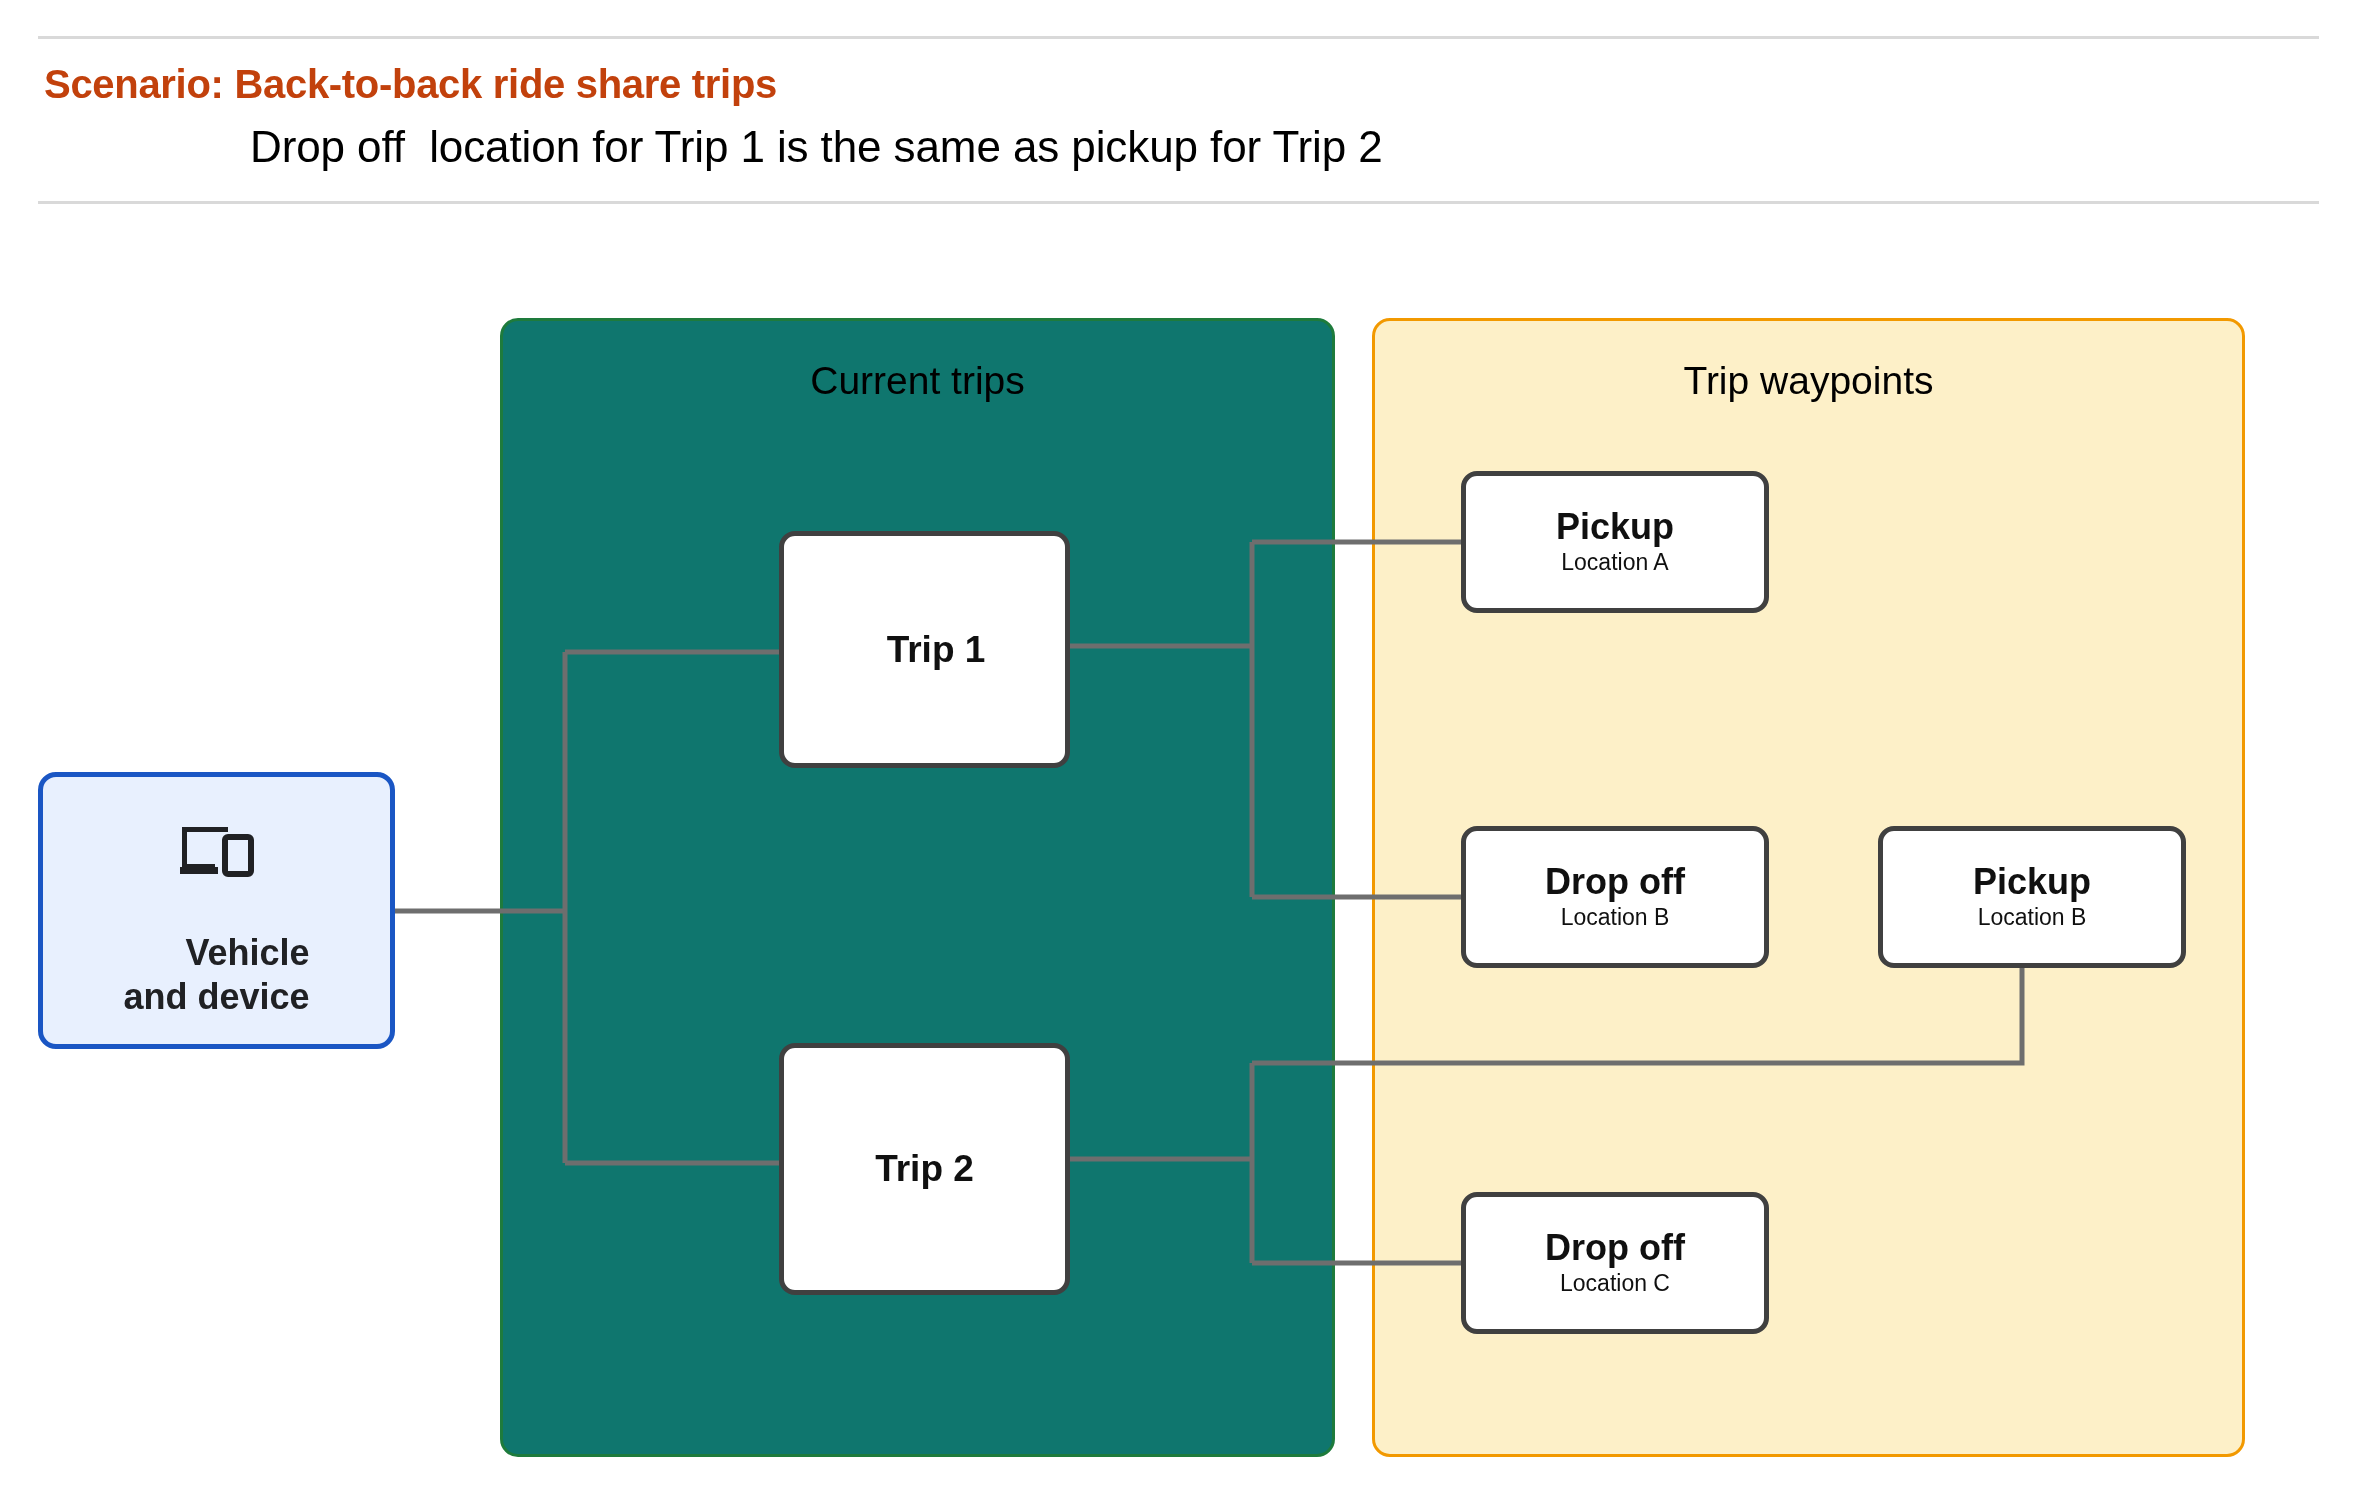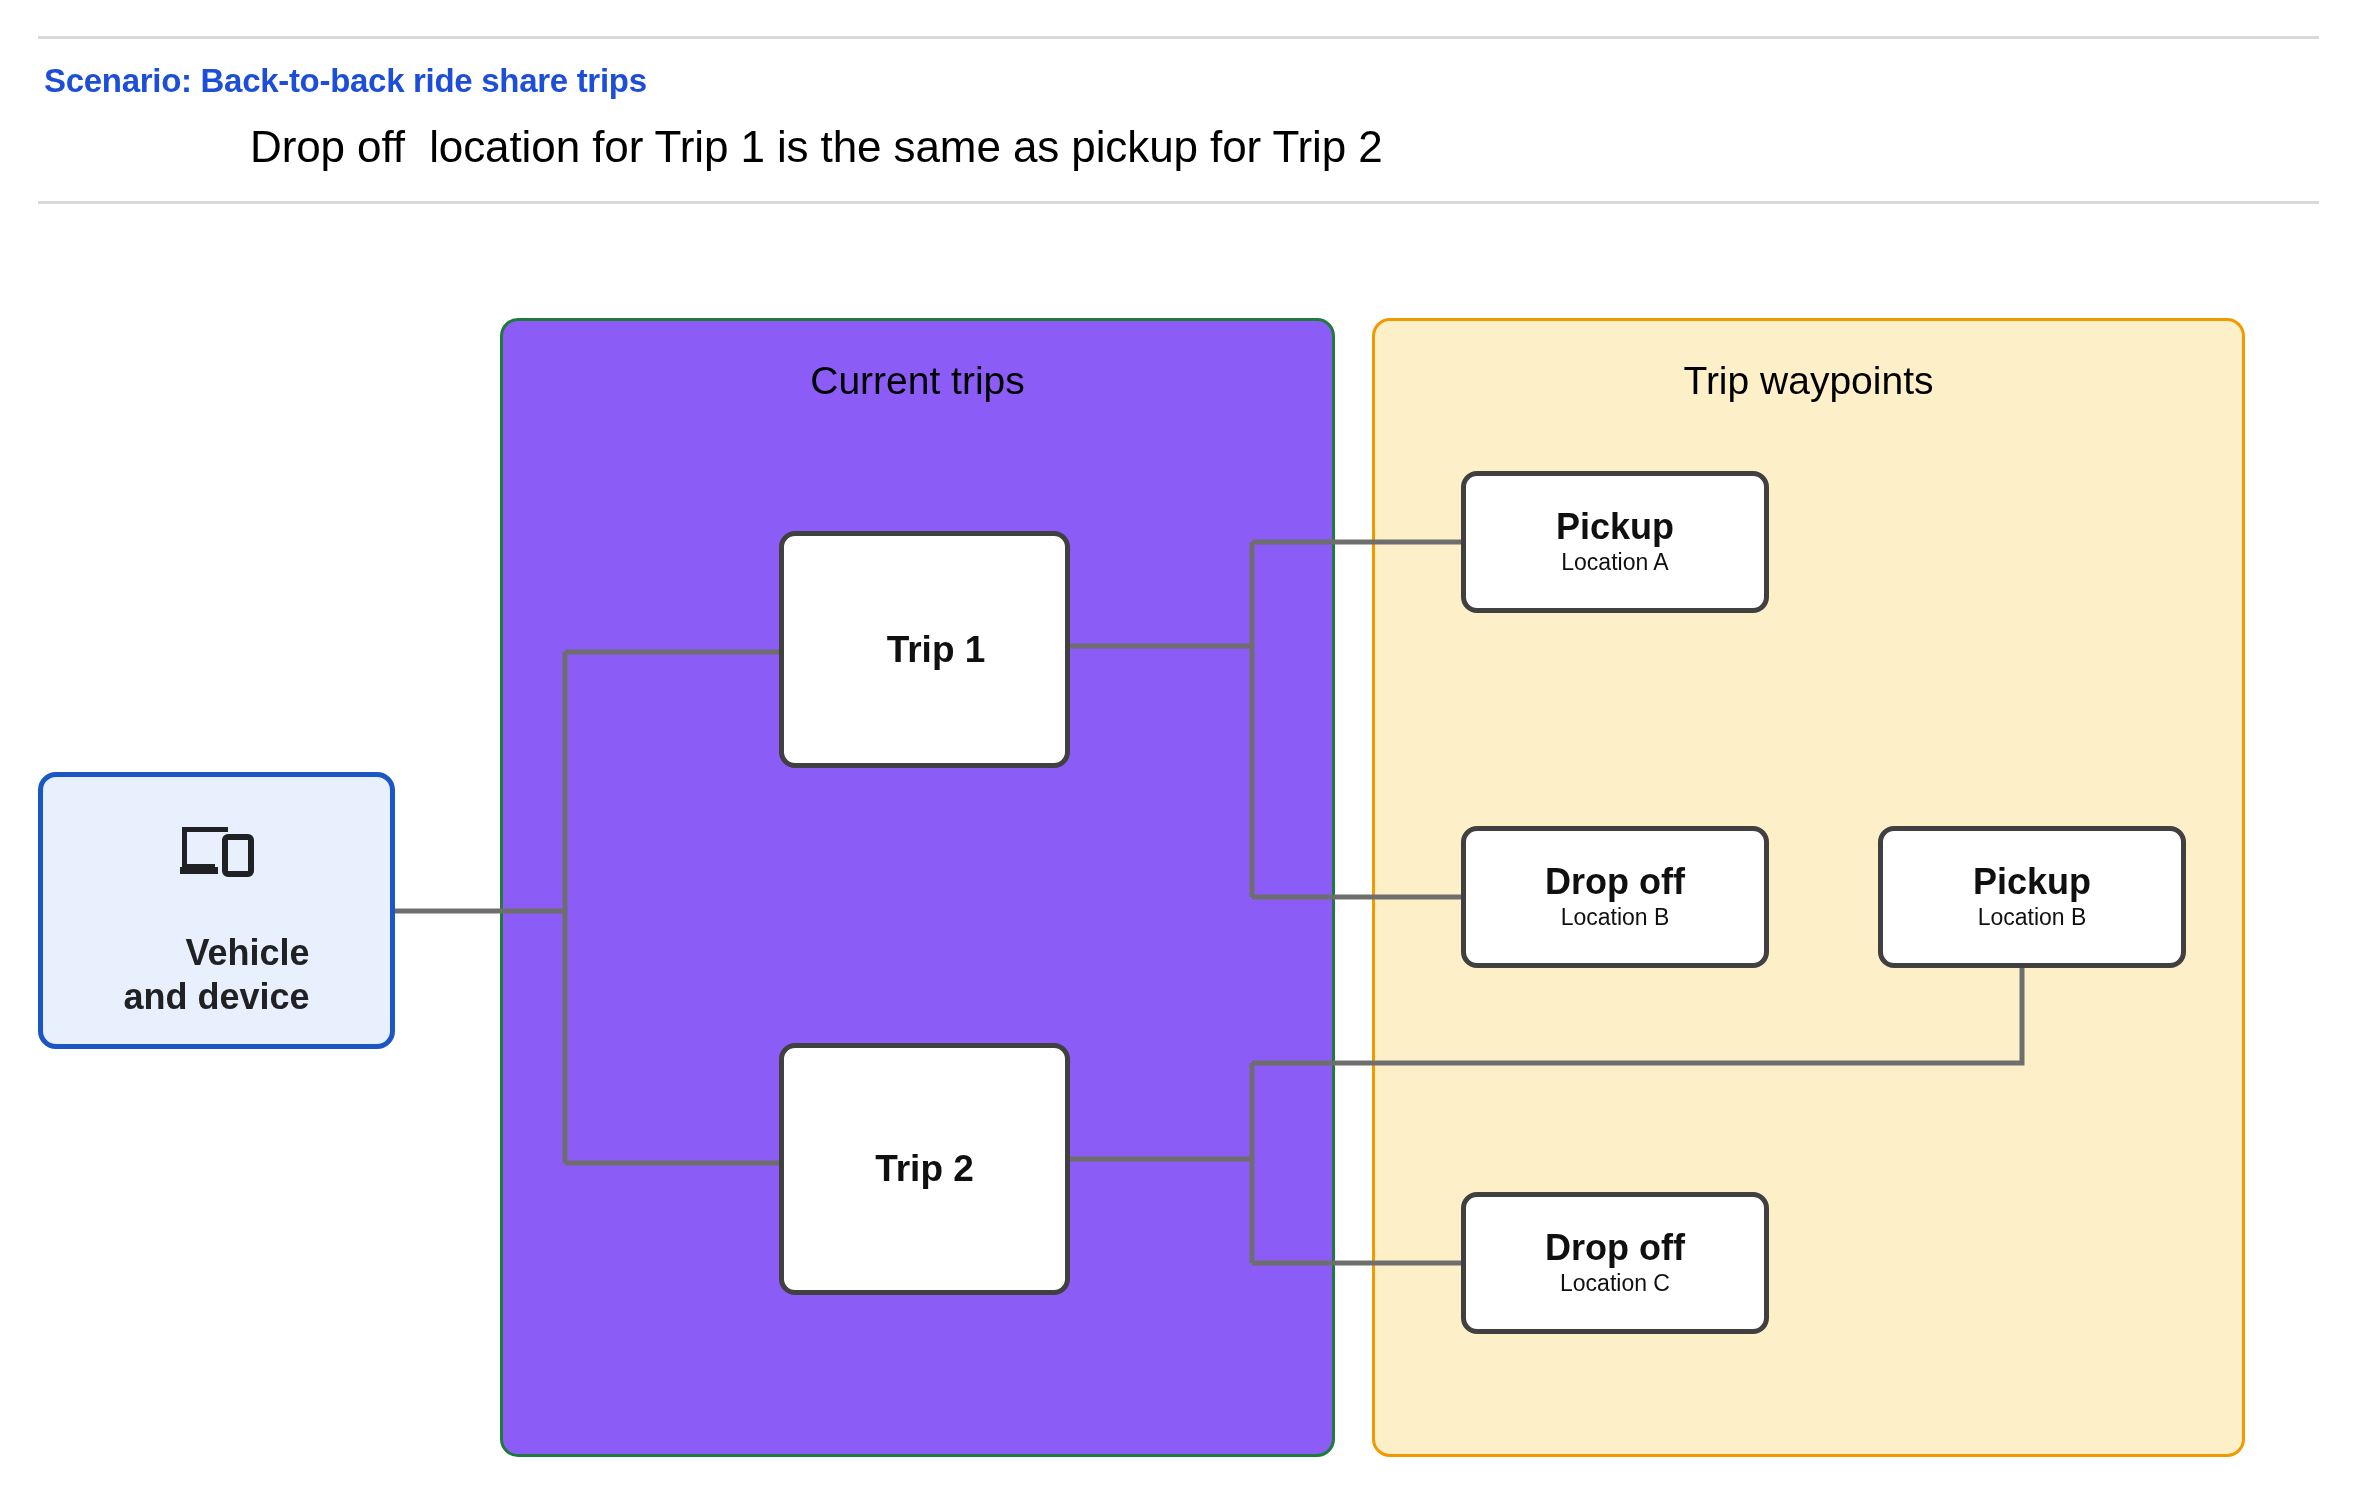--- a/index.html
+++ b/index.html
@@ -34,9 +34,9 @@
     position: absolute;
     left: 44px;
     top: 62px;
-    font-size: 33px;
+    font-size: 40px;
     font-weight: 700;
-    color: #1d4ed8;
+    color: #c2410c;
     letter-spacing: -0.3px;
     white-space: pre;
   }

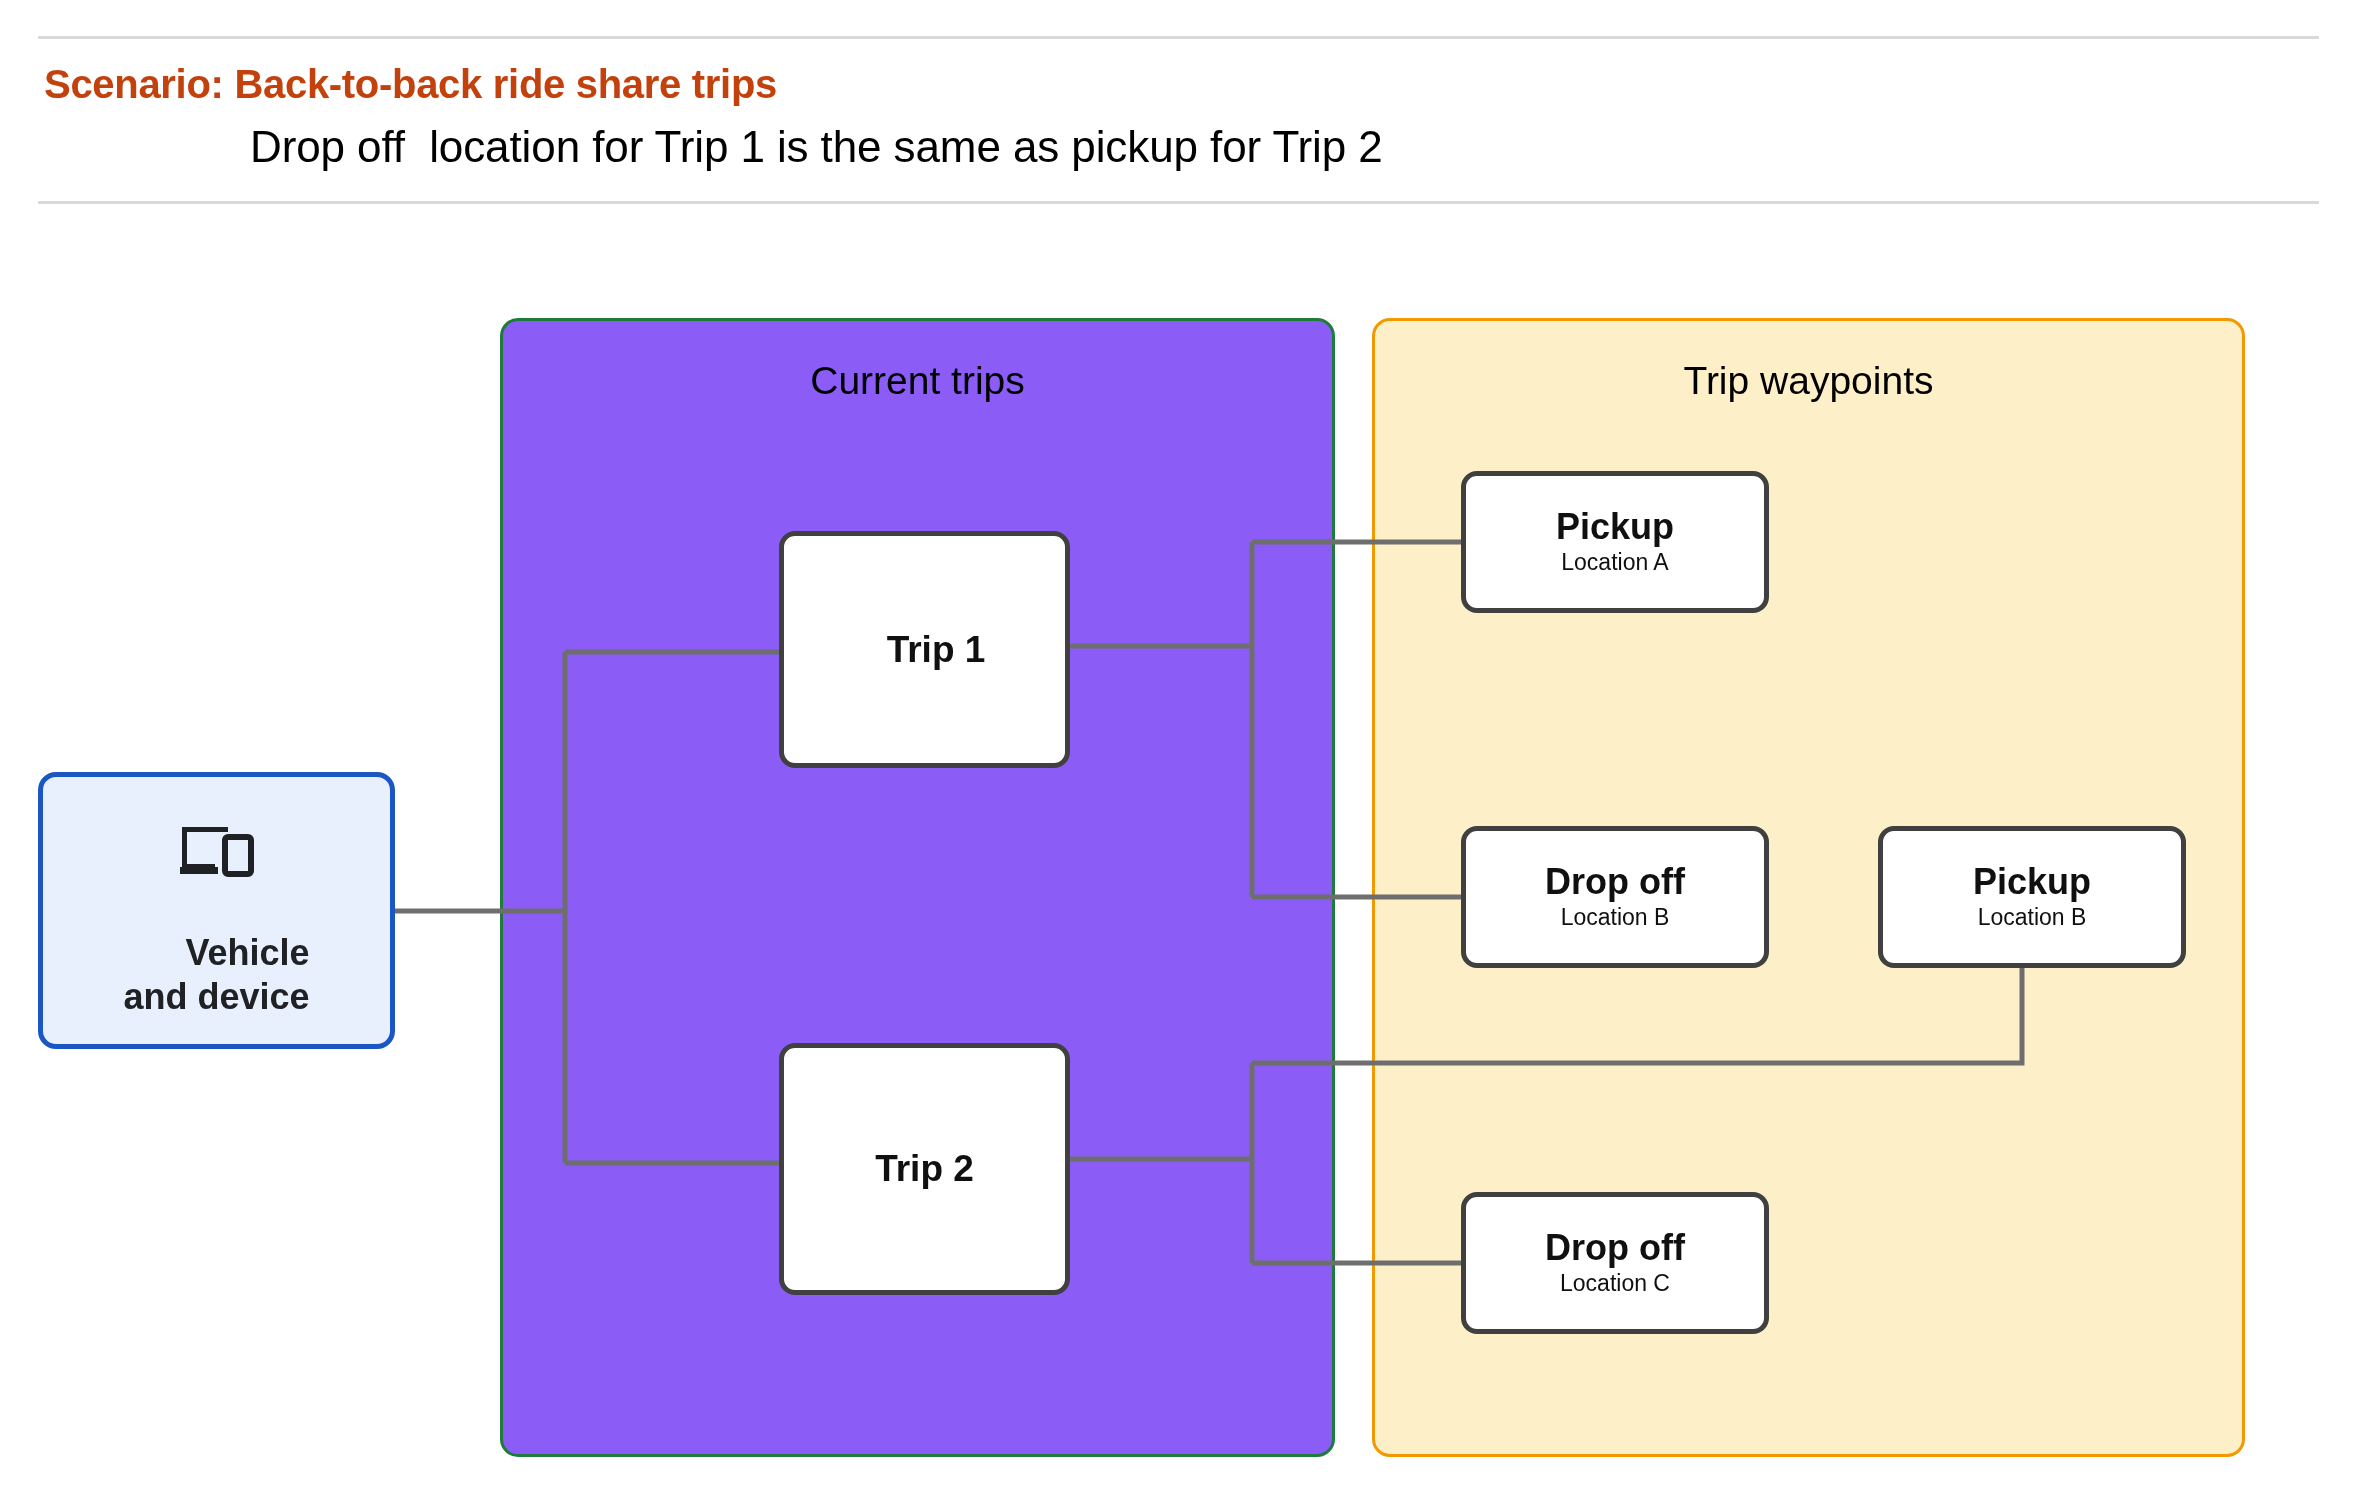--- a/index.html
+++ b/index.html
@@ -70,7 +70,7 @@
   #group-current-trips {
     left: 500px;  top: 318px;
     width: 835px;  height: 1139px;
-    background: #8b5cf6;
+    background: #0f766e;
     border: 3px solid #1e7b3c;
   }
   #group-trip-waypoints {

